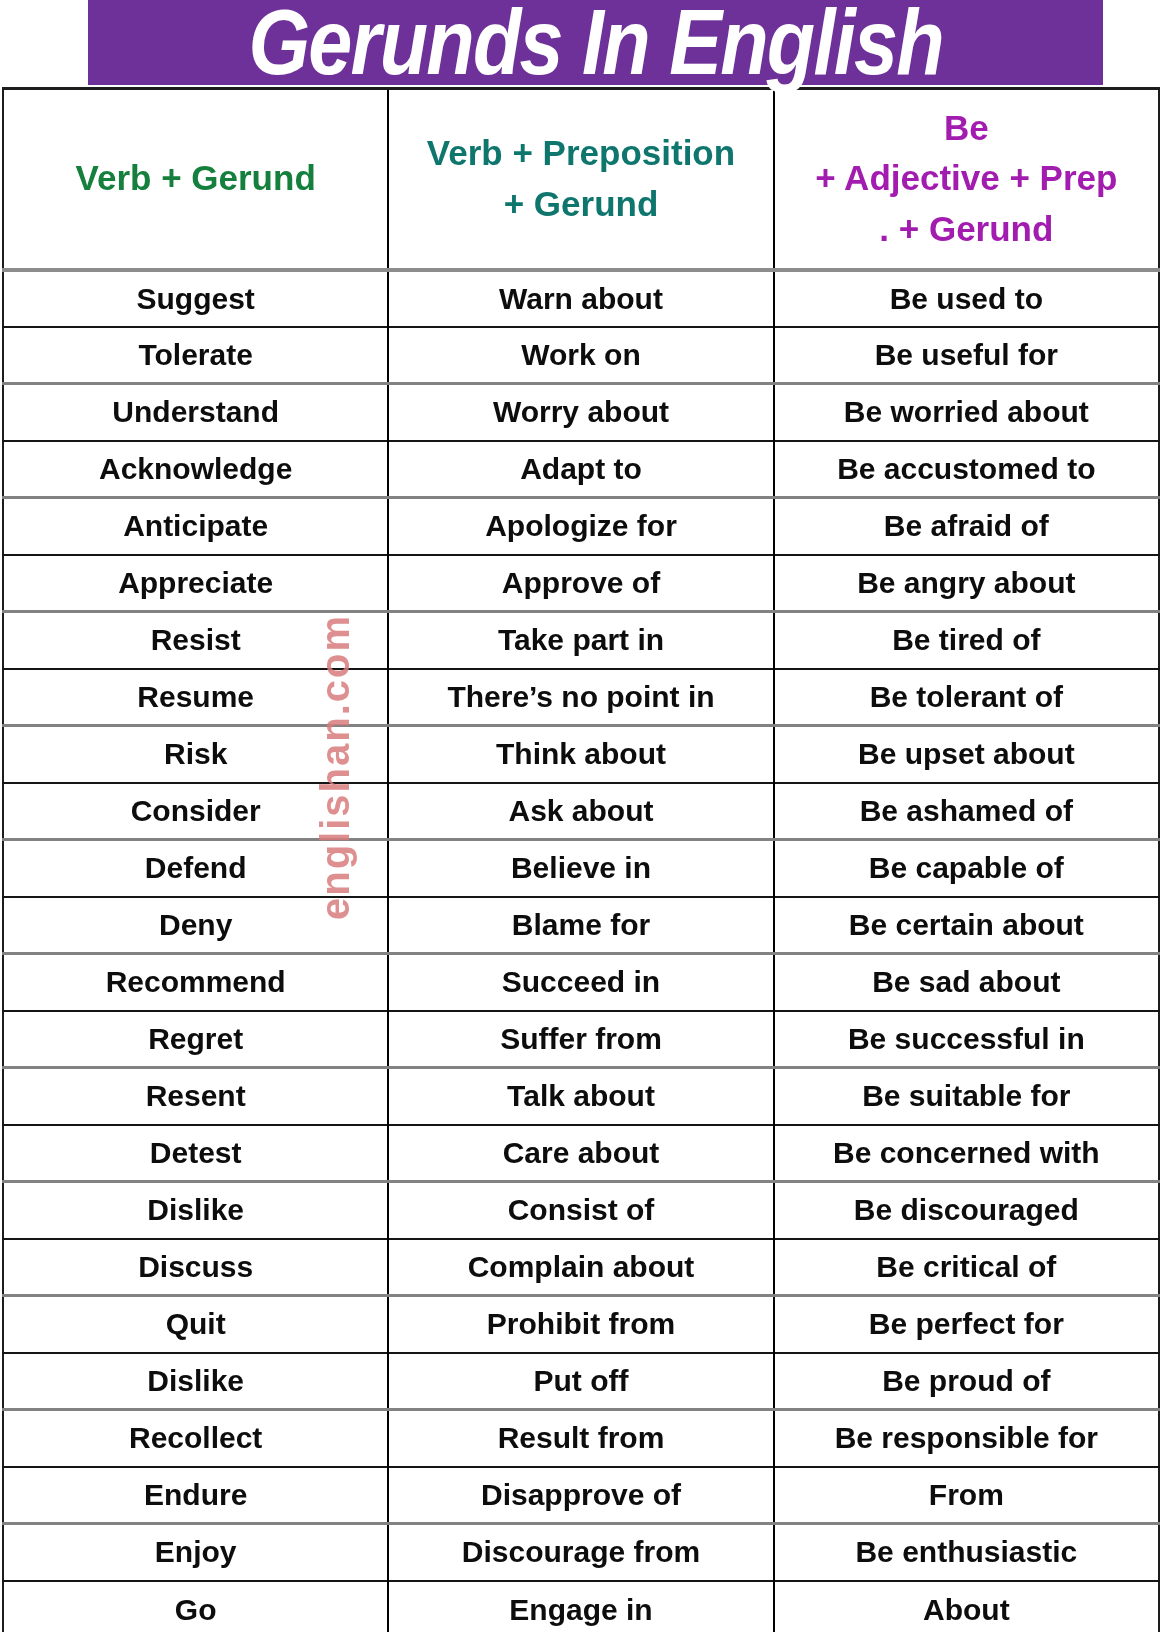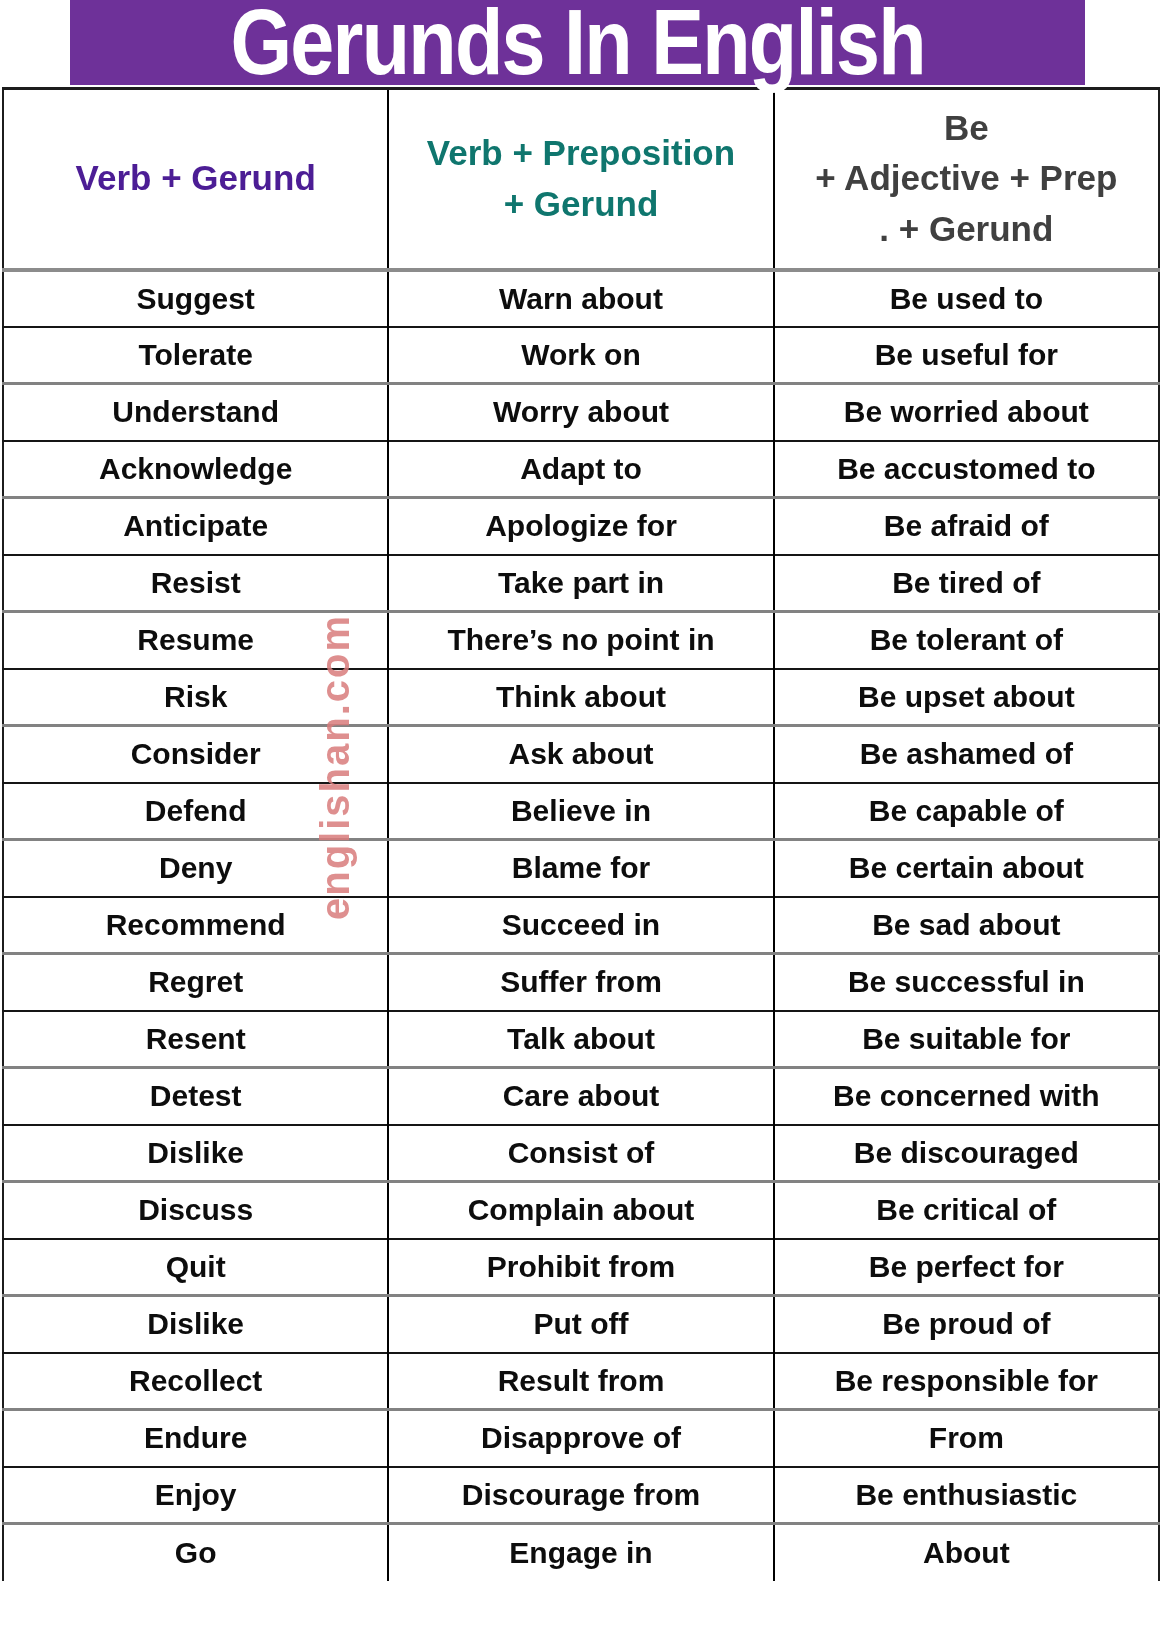--- a/index.html
+++ b/index.html
@@ -16,7 +16,7 @@
   }
   .banner {
     position: absolute;
-    left: 70px;
+    left: 88px;
     top: 0;
     width: 1015px;
     height: 85px;
@@ -26,6 +26,7 @@
     justify-content: center;
     z-index: 3;
     overflow: visible;
+    font-style: italic;
   }
   .banner-title {
     color: #ffffff;

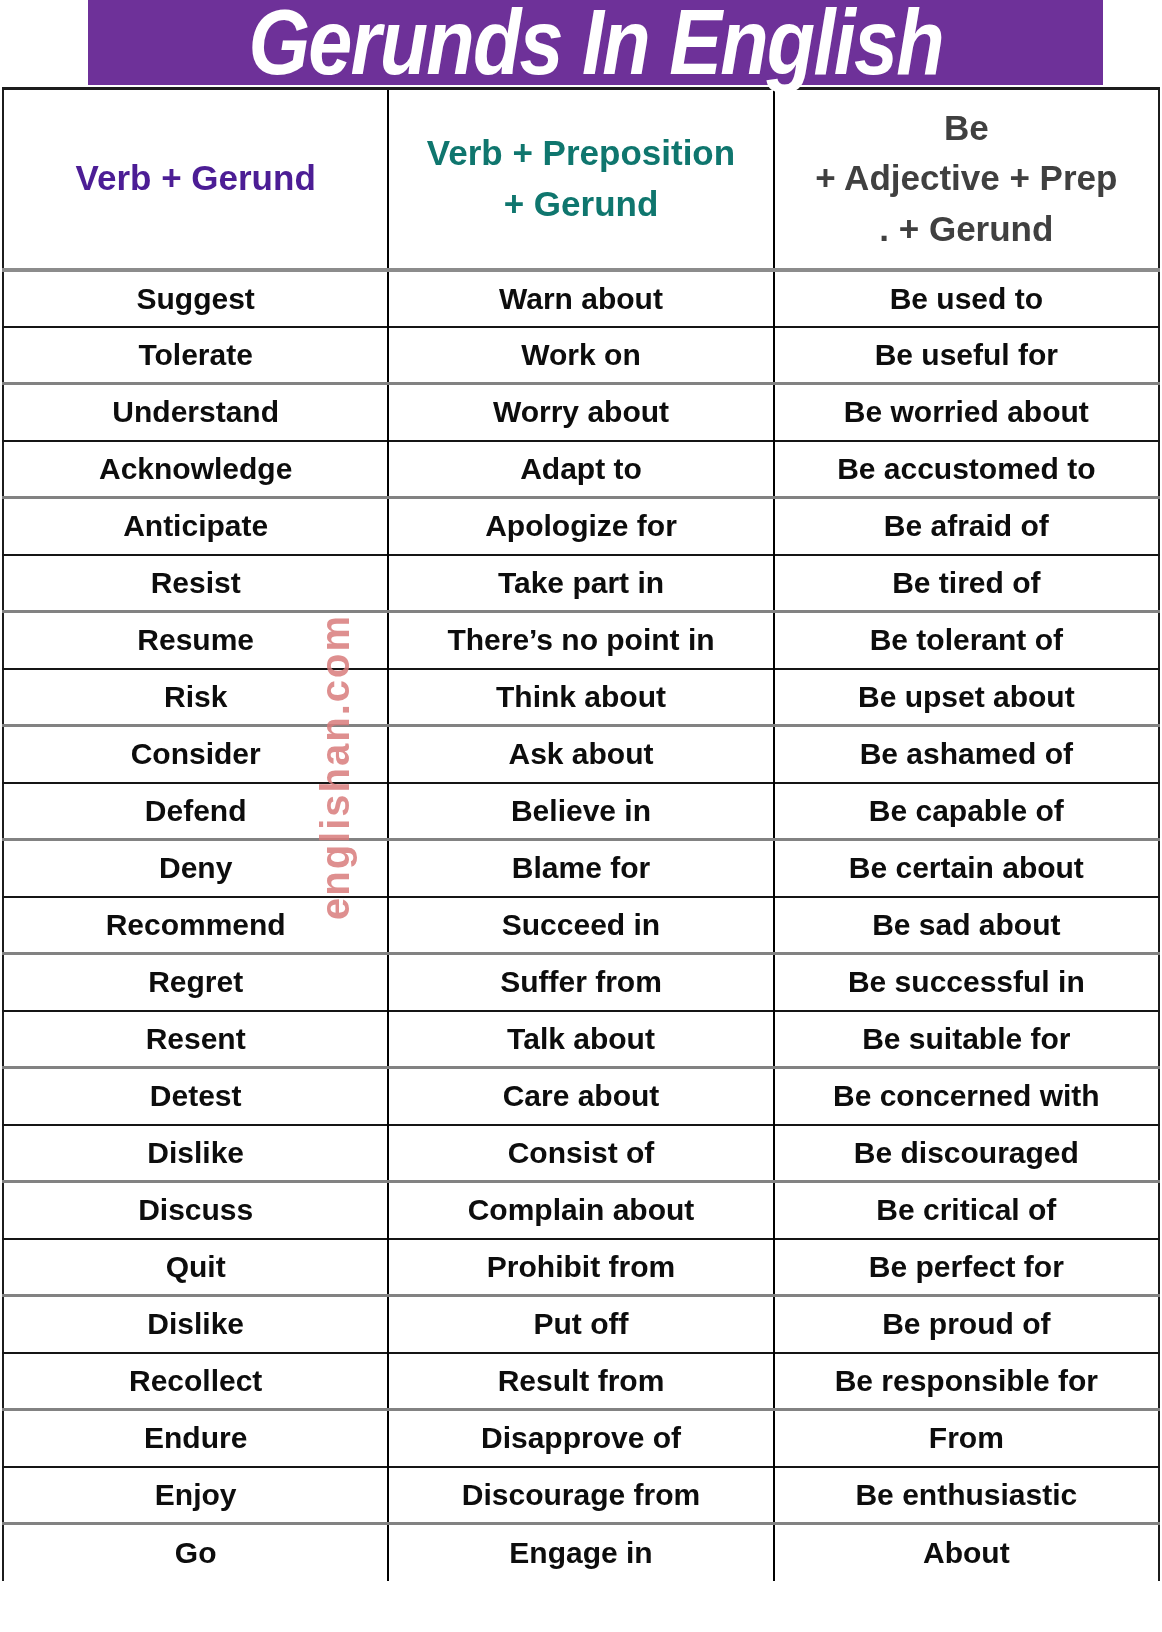--- a/index.html
+++ b/index.html
@@ -113,7 +113,7 @@
           <div>Verb + Preposition</div>
           <div>+ Gerund</div>
         </th>
-      <th style="color: #404040;">
+      <th style="color: #a21caf;">
           <div>Be</div>
           <div>+ Adjective + Prep</div>
           <div>. + Gerund</div>

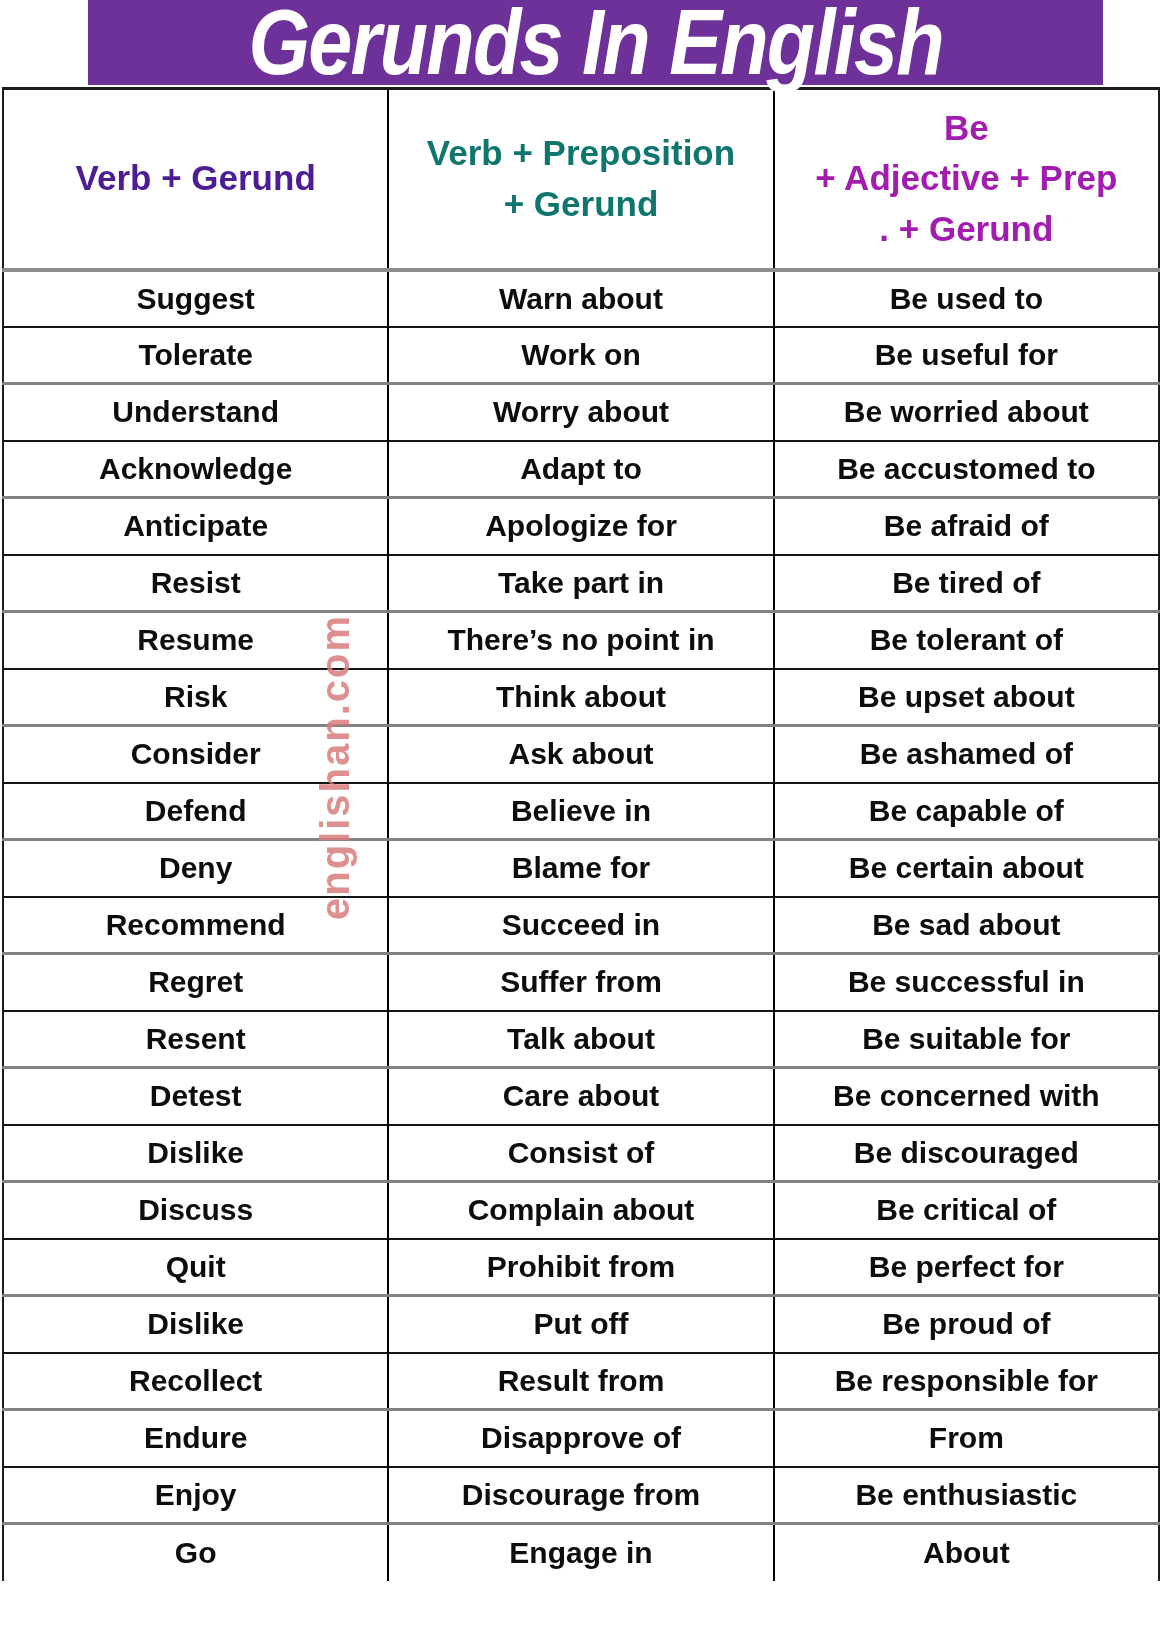--- a/index.html
+++ b/index.html
@@ -106,7 +106,7 @@
 <table class="gerunds-table">
   <thead>
     <tr>
-      <th style="color: #4c1d95;">
+      <th style="color: #15803d;">
           <div>Verb + Gerund</div>
         </th>
       <th style="color: #0f766e;">

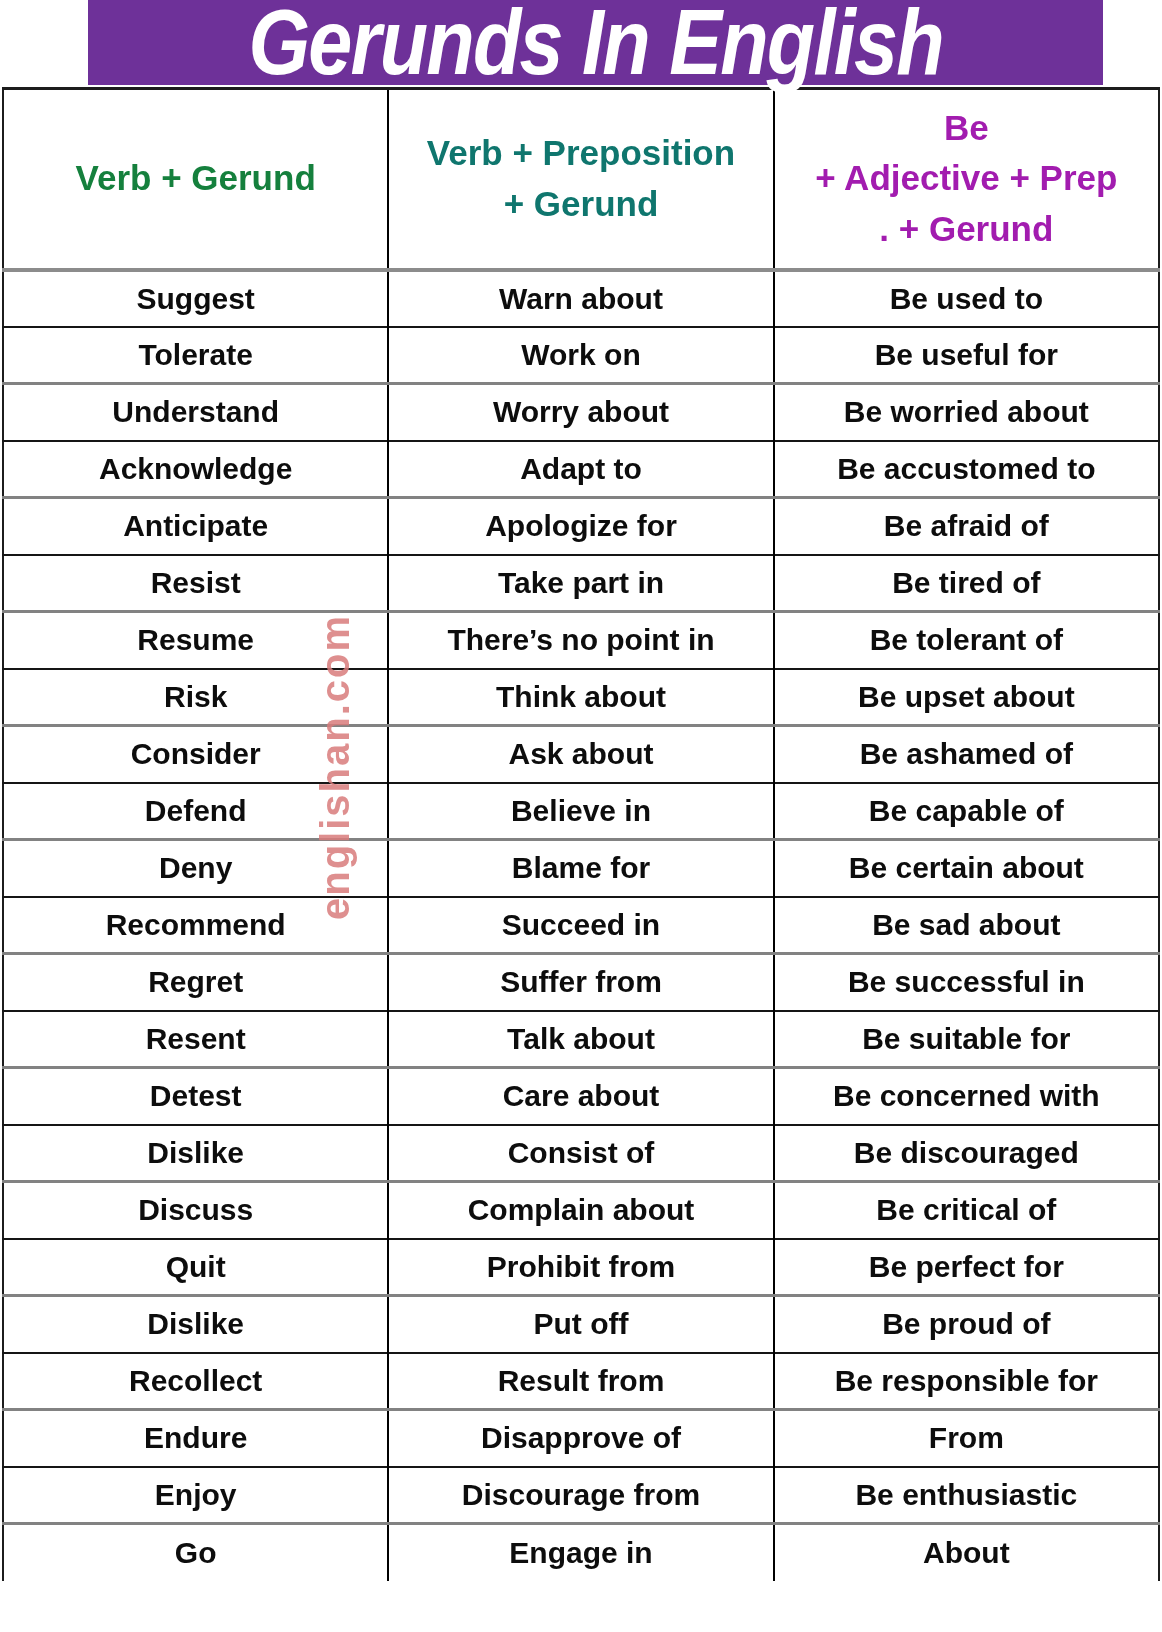--- a/index.html
+++ b/index.html
@@ -147,6 +147,11 @@
         <td>Be afraid of</td>
       </tr>
       <tr>
+        <td>Appreciate</td>
+        <td>Approve of</td>
+        <td>Be angry about</td>
+      </tr>
+      <tr>
         <td>Resist</td>
         <td>Take part in</td>
         <td>Be tired of</td>

